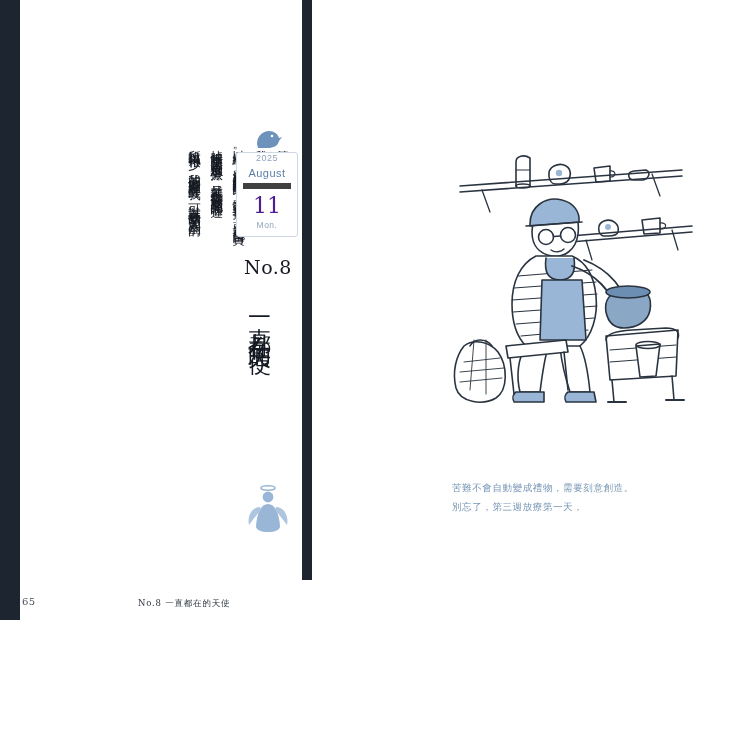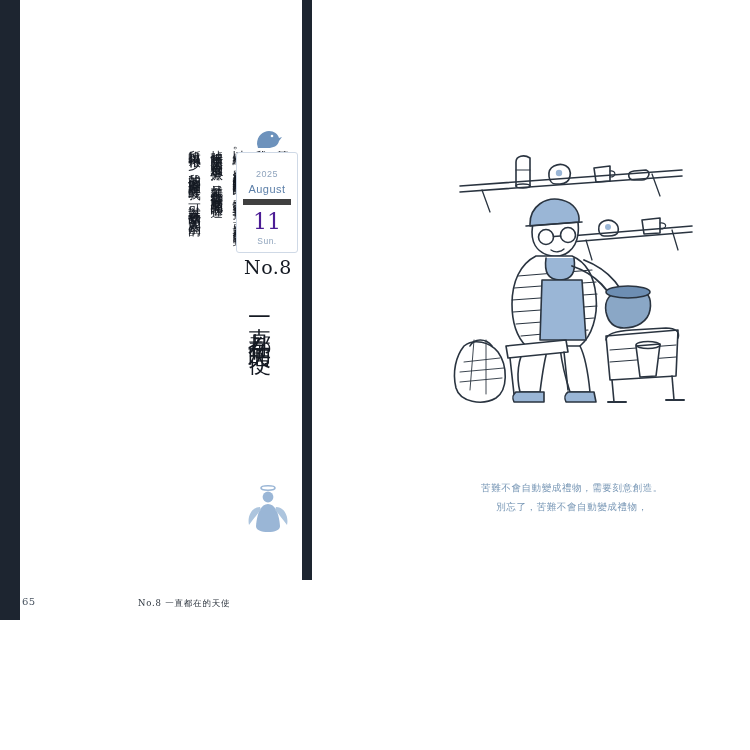--- a/index.html
+++ b/index.html
@@ -95,7 +95,7 @@
     background: #ffffff;
     border: 1px solid #cfd9e6;
     border-radius: 3px;
-    padding: 16px 0 6px 0;
+    padding: 0 0 6px 0;
     box-sizing: border-box;
   }
   .badge-year {

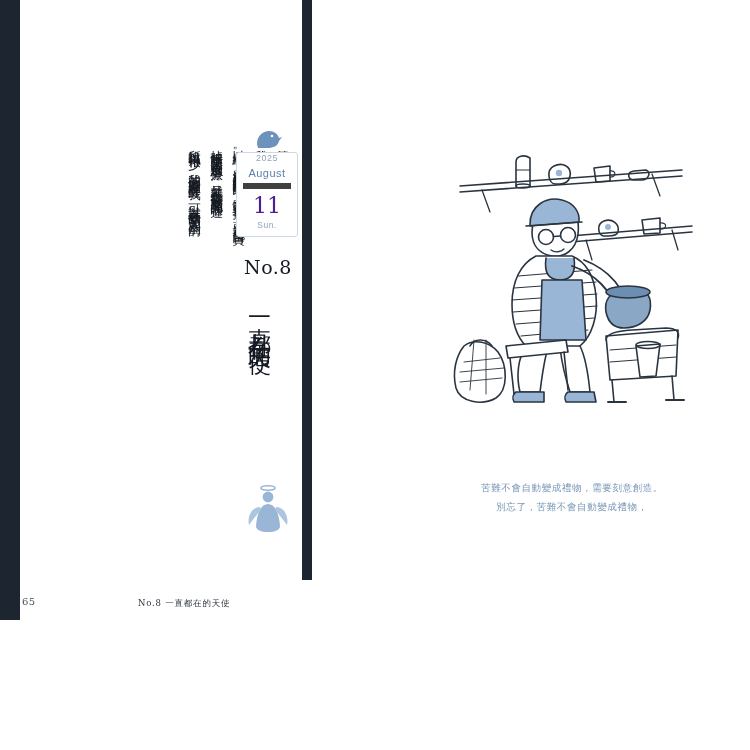--- a/index.html
+++ b/index.html
@@ -239,7 +239,7 @@
         <div class="badge-year">2025</div>
         <div class="badge-month">August</div>
         <div class="badge-day">11</div>
-        <div class="badge-weekday">Sun.</div>
+        <div class="badge-weekday">Mon.</div>
       </div>
     </div>
 

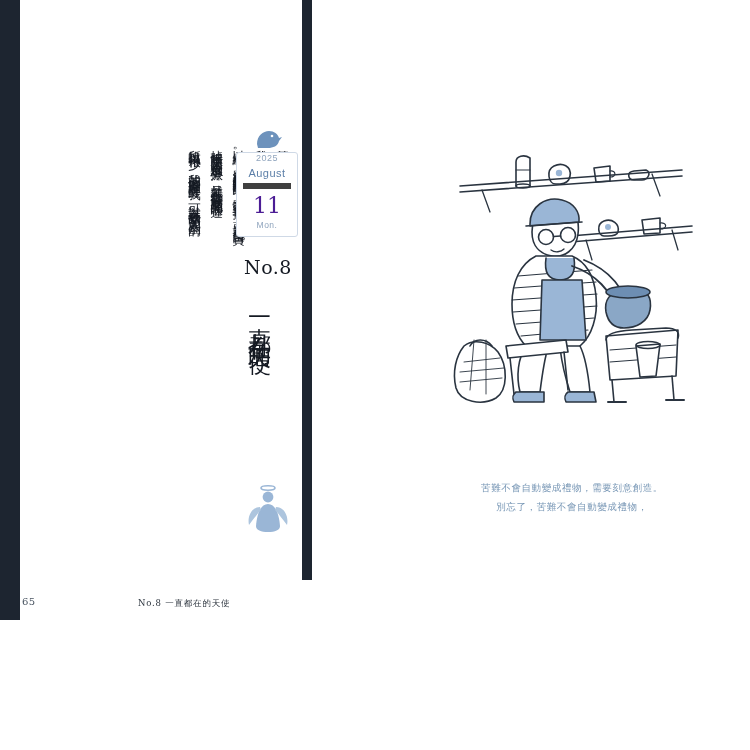--- a/index.html
+++ b/index.html
@@ -176,7 +176,7 @@
     left: 452px;
     top: 478px;
     width: 240px;
-    text-align: center;
+    text-align: left;
     font-family: "DejaVu Serif", "Liberation Serif", serif;
     font-size: 9.5px;
     line-height: 2.05;

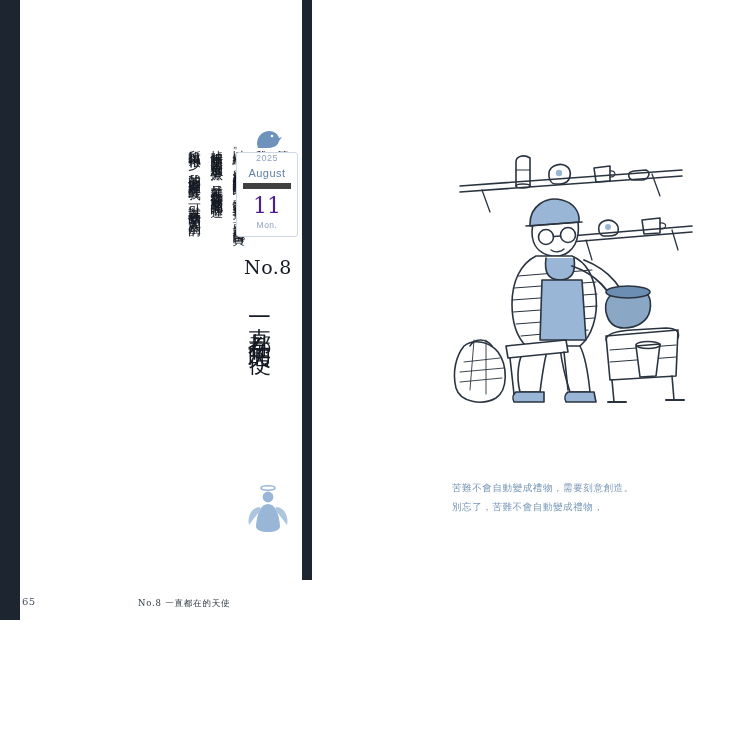--- a/index.html
+++ b/index.html
@@ -352,7 +352,7 @@
 
     <div class="caption">
       <div>苦難不會自動變成禮物，需要刻意創造。</div>
-      <div>別忘了，苦難不會自動變成禮物，</div>
+      <div>別忘了，第三週放療第一天，</div>
     </div>
 
   </div>

